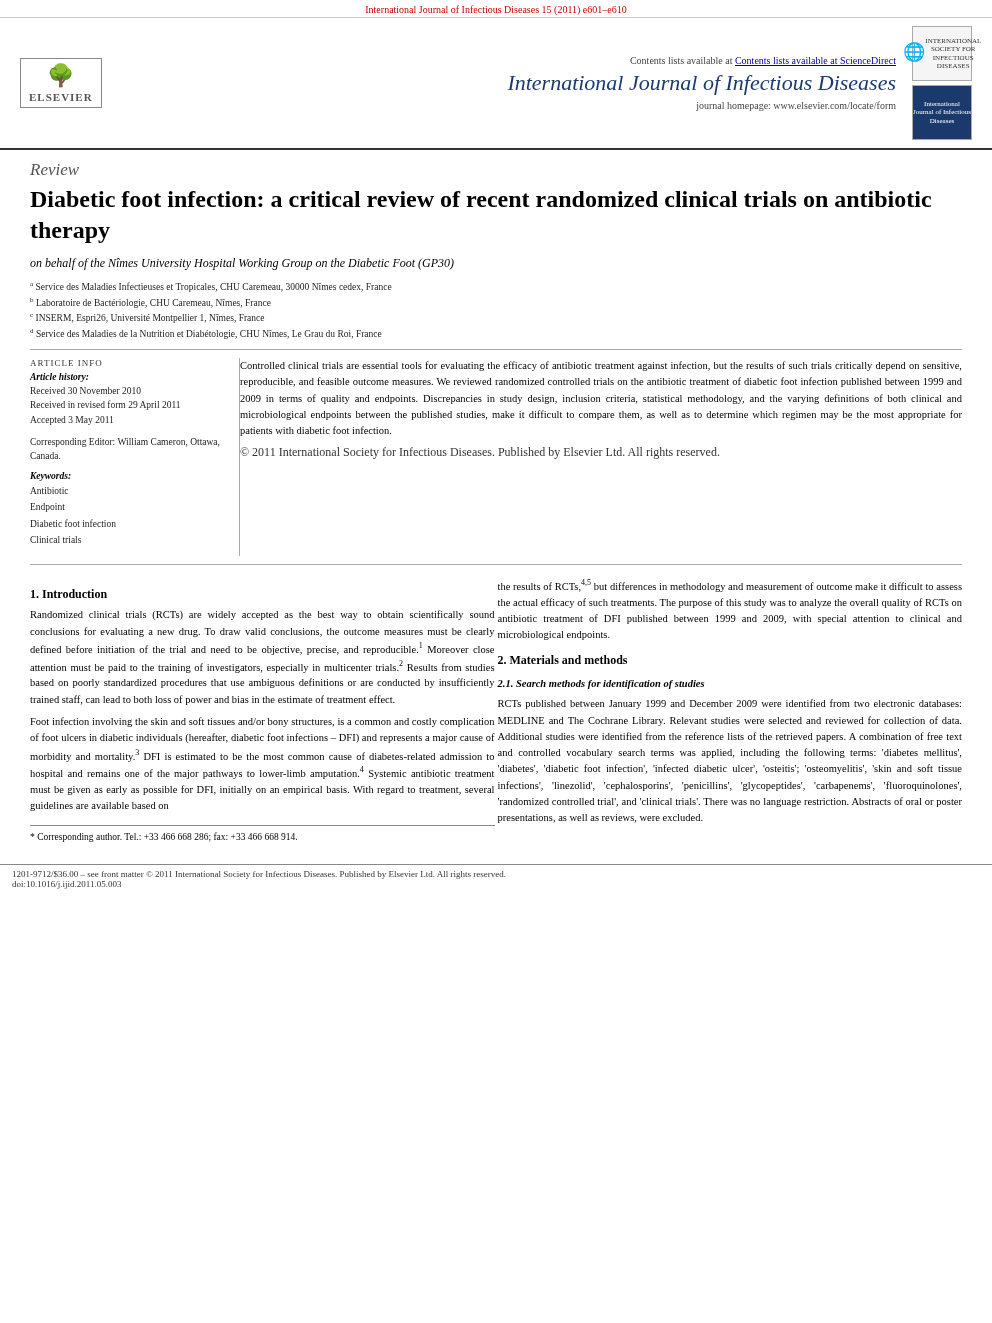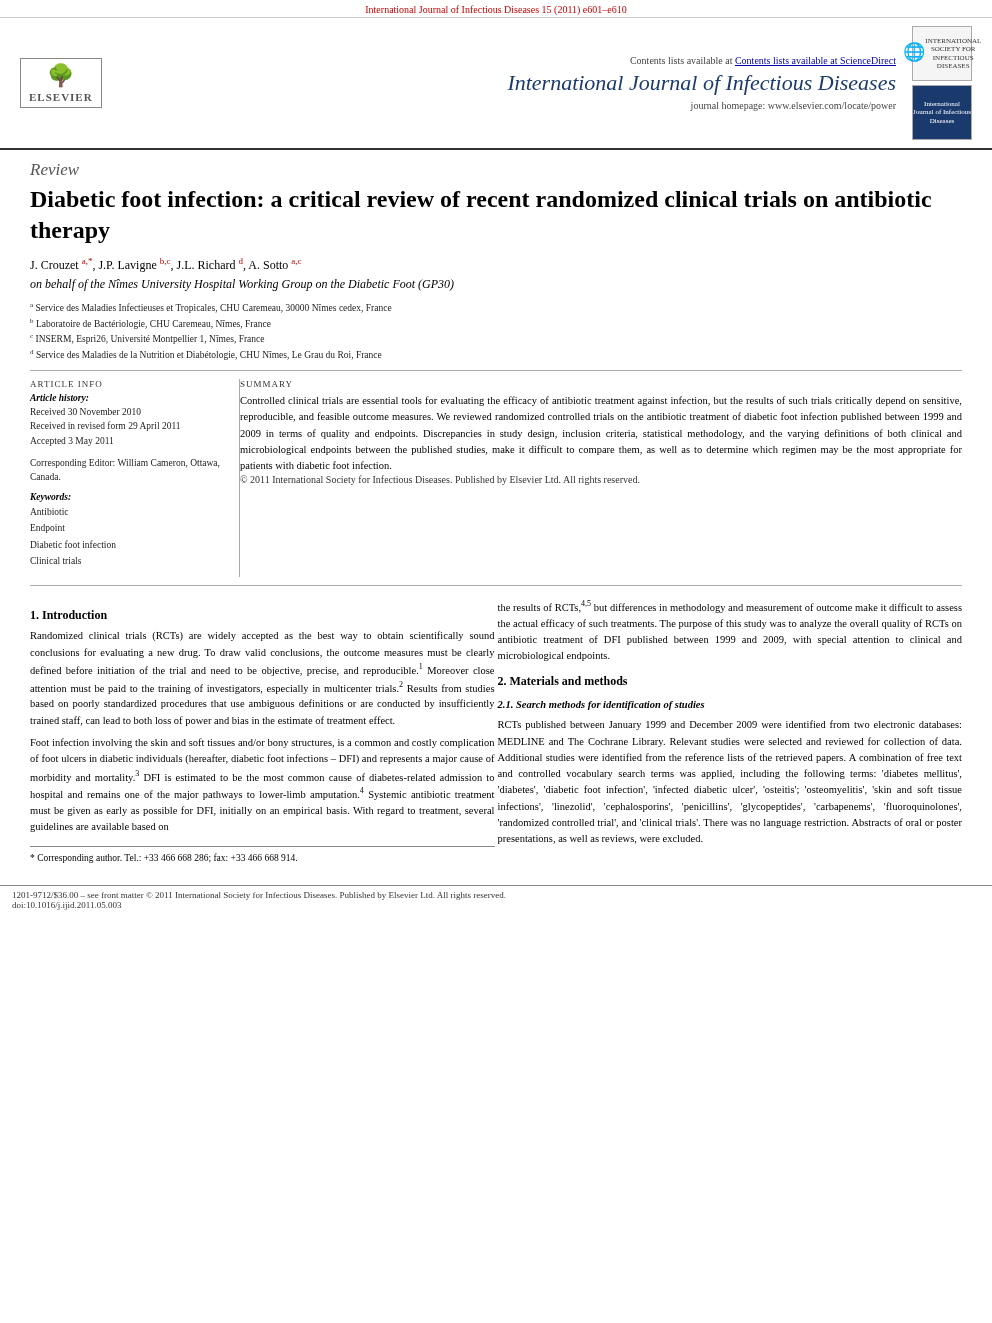--- a/index.html
+++ b/index.html
@@ -253,7 +253,7 @@
       Contents lists available at <span class="sciencedirect-link">Contents lists available at ScienceDirect</span>
     </div>
     <div class="journal-title">International Journal of Infectious Diseases</div>
-    <div class="journal-homepage">journal homepage: www.elsevier.com/locate/power</div>
+    <div class="journal-homepage">journal homepage: www.elsevier.com/locate/form</div>
   </div>
 
   <div class="journal-logos">

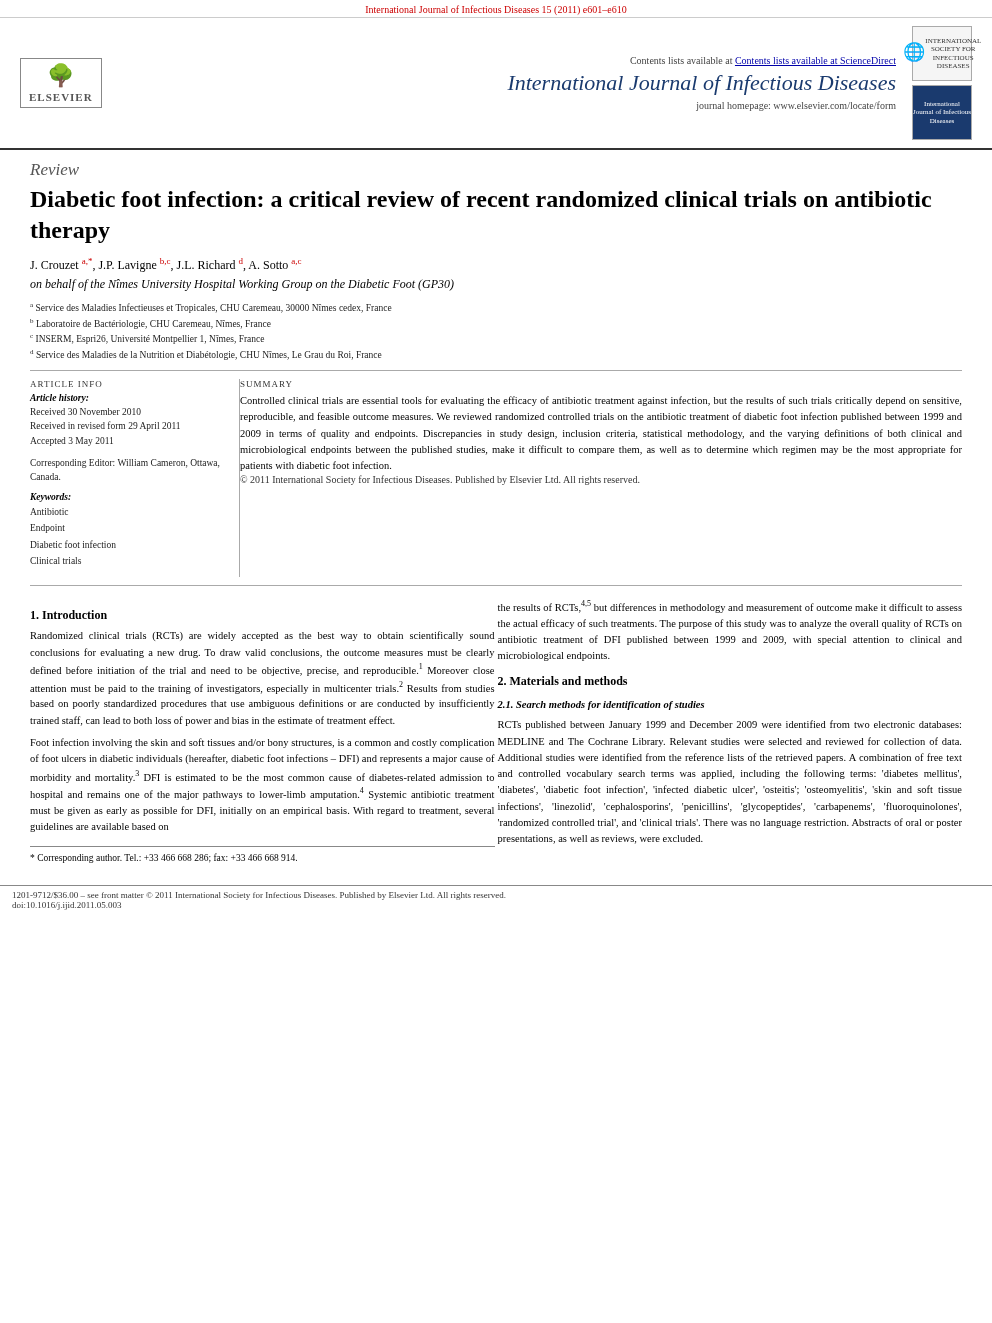--- a/index.html
+++ b/index.html
@@ -273,9 +273,6 @@
 
   <div class="article-title">Diabetic foot infection: a critical review of recent randomized clinical trials on antibiotic therapy</div>
 
-  <div class="authors">
-    J. Crouzet <sup>a,*</sup>, J.P. Lavigne <sup>b,c</sup>, J.L. Richard <sup>d</sup>, A. Sotto <sup>a,c</sup>
-  </div>
 
   <div class="behalf-line">on behalf of the Nîmes University Hospital Working Group on the Diabetic Foot (GP30)</div>
 

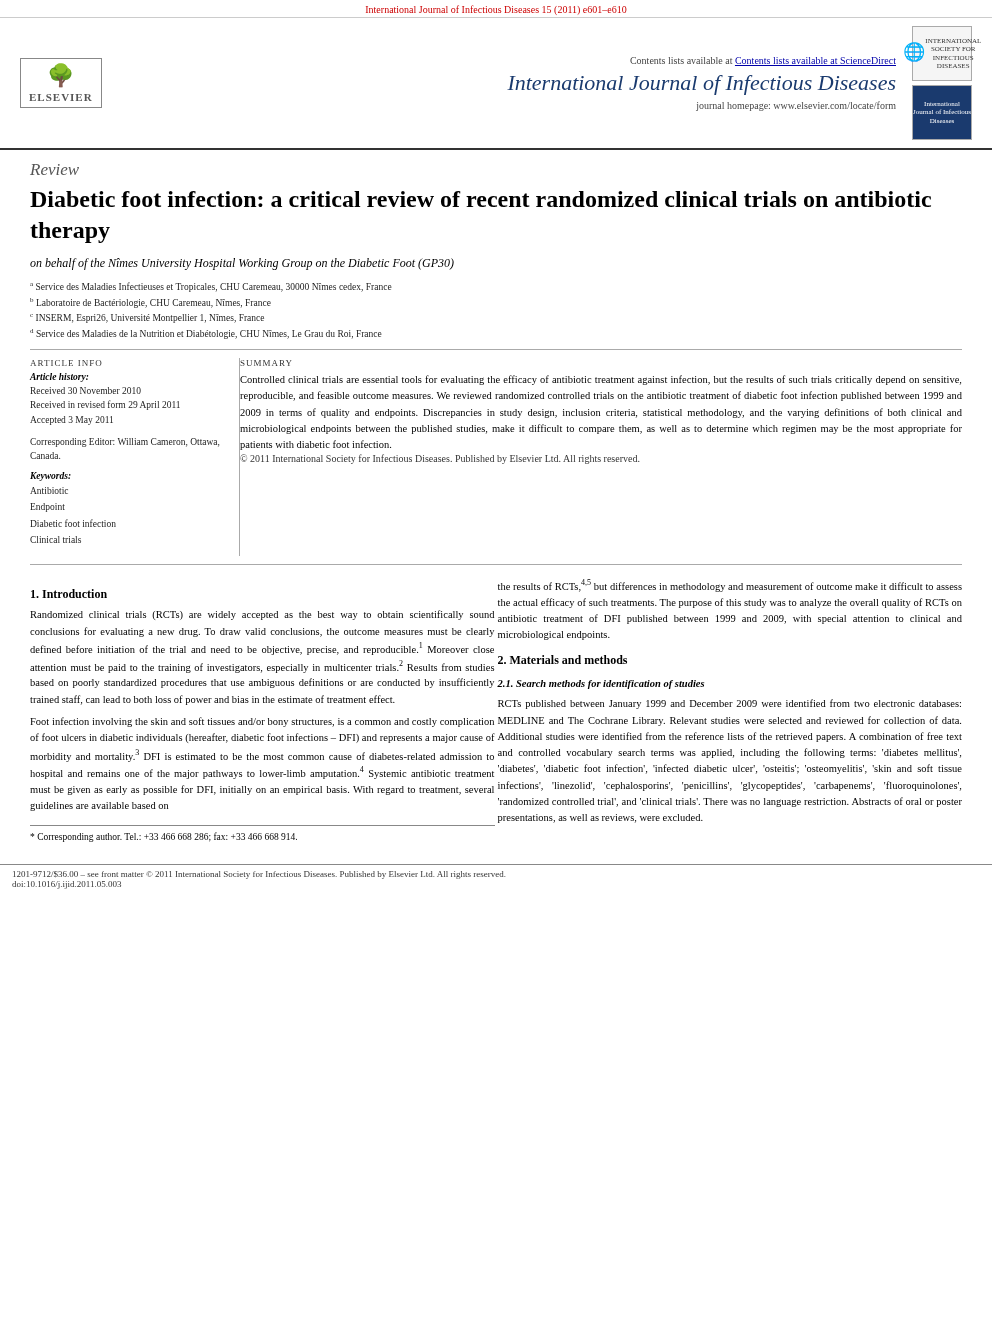--- a/index.html
+++ b/index.html
@@ -310,7 +310,6 @@
     </div>
 
     <div class="col-right">
-      <div class="section-label">SUMMARY</div>
       <div class="summary-text">Controlled clinical trials are essential tools for evaluating the efficacy of antibiotic treatment against infection, but the results of such trials critically depend on sensitive, reproducible, and feasible outcome measures. We reviewed randomized controlled trials on the antibiotic treatment of diabetic foot infection published between 1999 and 2009 in terms of quality and endpoints. Discrepancies in study design, inclusion criteria, statistical methodology, and the varying definitions of both clinical and microbiological endpoints between the published studies, make it difficult to compare them, as well as to determine which regimen may be the most appropriate for patients with diabetic foot infection.</div>
       <div class="copyright-text">© 2011 International Society for Infectious Diseases. Published by Elsevier Ltd. All rights reserved.</div>
     </div>

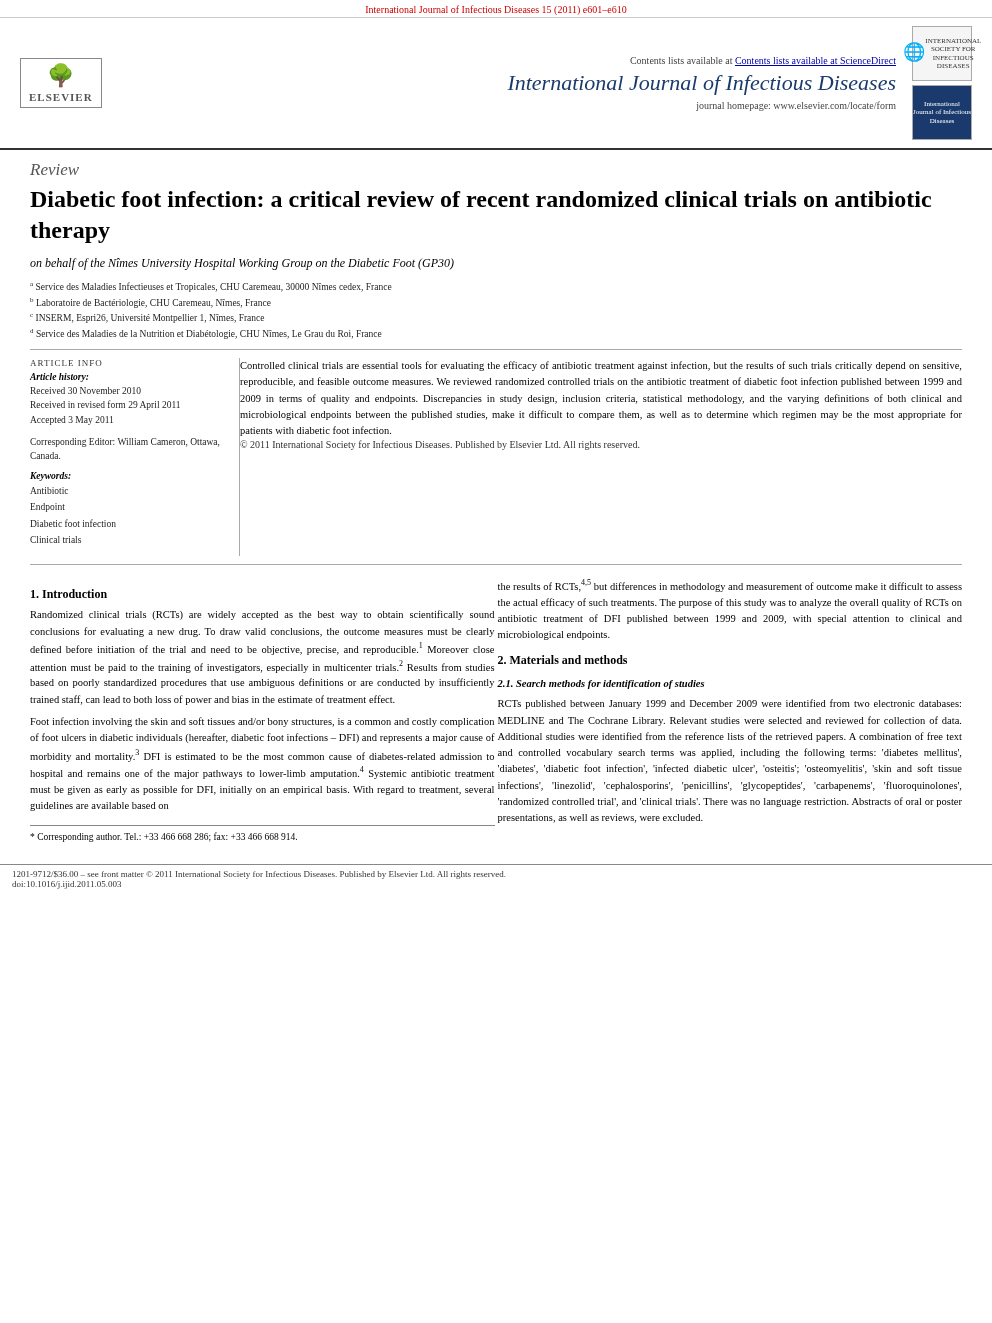--- a/index.html
+++ b/index.html
@@ -183,7 +183,8 @@
       color: #000;
     }
     .copyright-text {
-      font-size: 10px;
+      font-size: 12px;
+      margin-top: 6px;
       color: #333;
     }
     .body-section {

